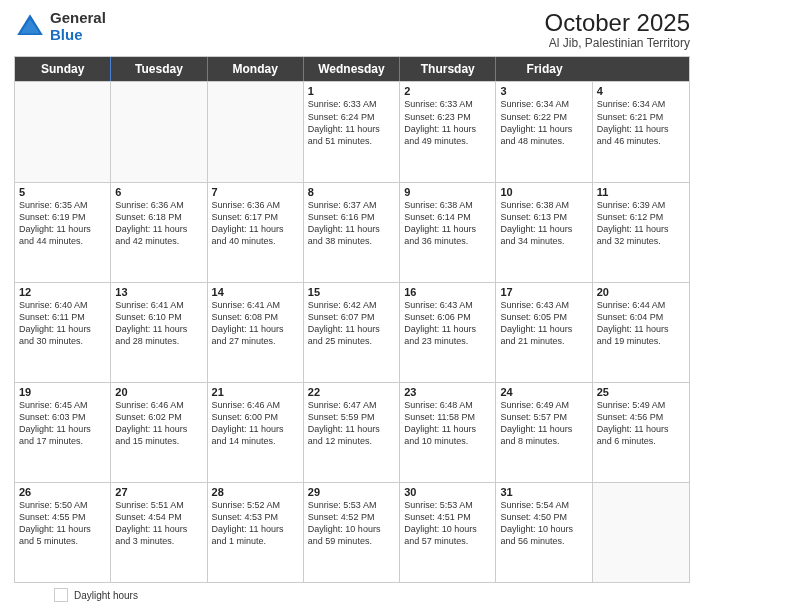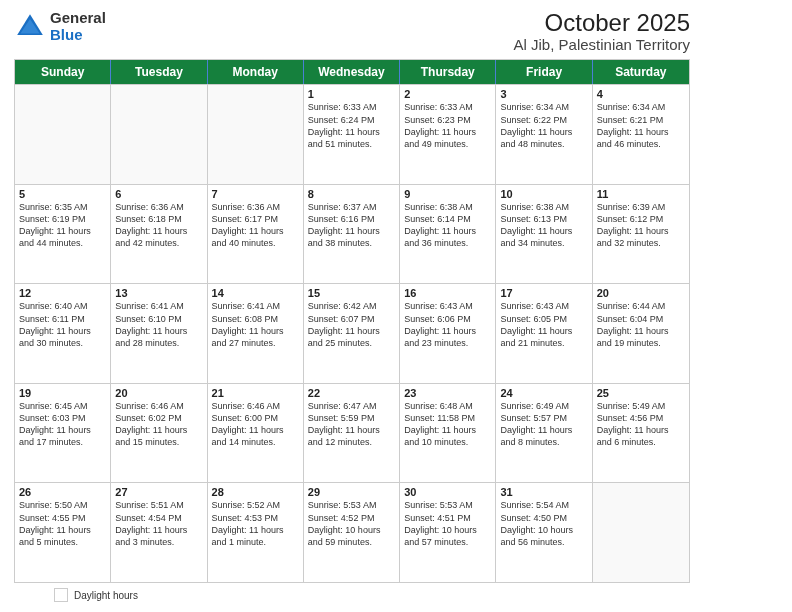--- a/index.html
+++ b/index.html
@@ -57,7 +57,7 @@
       line-height: 1.1;
     }
     .location {
-      font-size: 15px;
+      font-size: 12px;
       color: #444;
     }
     .calendar {

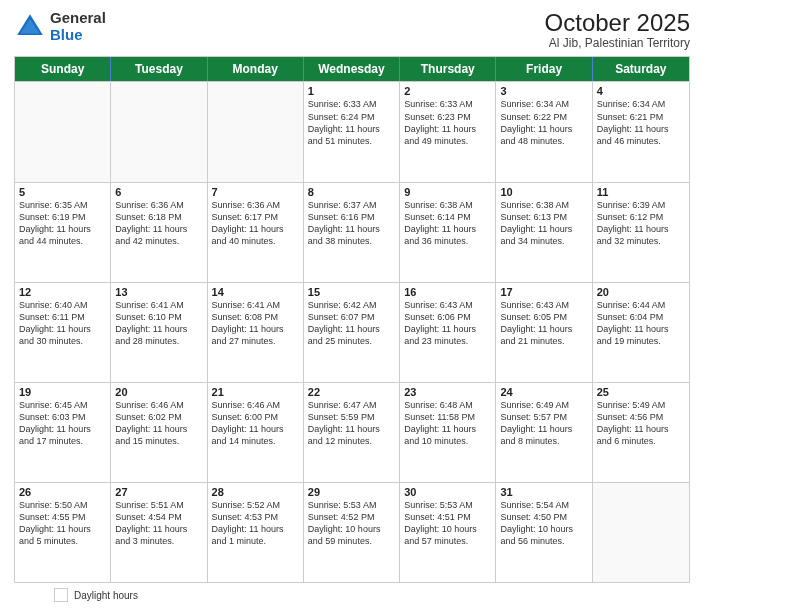--- a/index.html
+++ b/index.html
@@ -69,7 +69,7 @@
     .cal-header {
       display: grid;
       grid-template-columns: repeat(7, 1fr);
-      background: #15803d;
+      background: #404040;
     }
     .cal-header-cell {
       color: #fff;

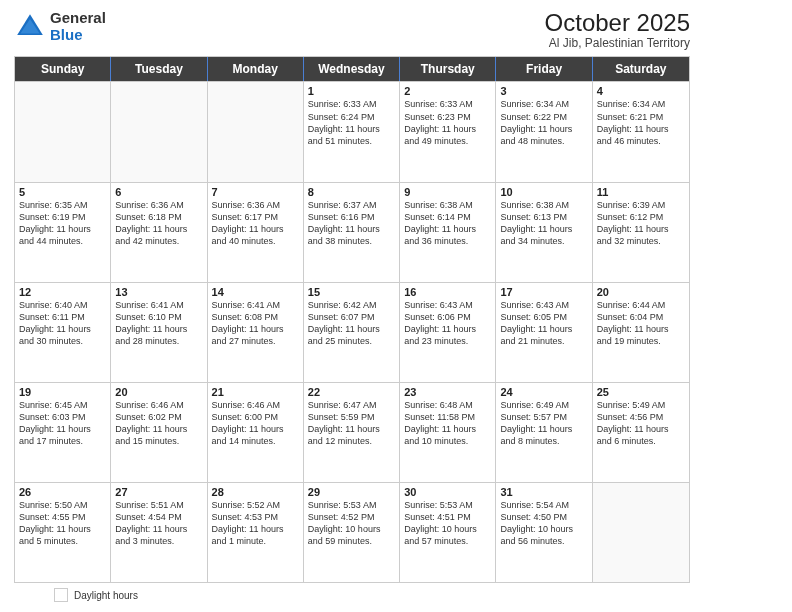--- a/index.html
+++ b/index.html
@@ -158,7 +158,6 @@
         <div class="cal-header-cell">Wednesday</div>
         <div class="cal-header-cell">Thursday</div>
         <div class="cal-header-cell">Friday</div>
-        <div class="cal-header-cell">Saturday</div>
       </div>
     <div class="cal-body" id="cal-body">
         <div class="cal-row">

